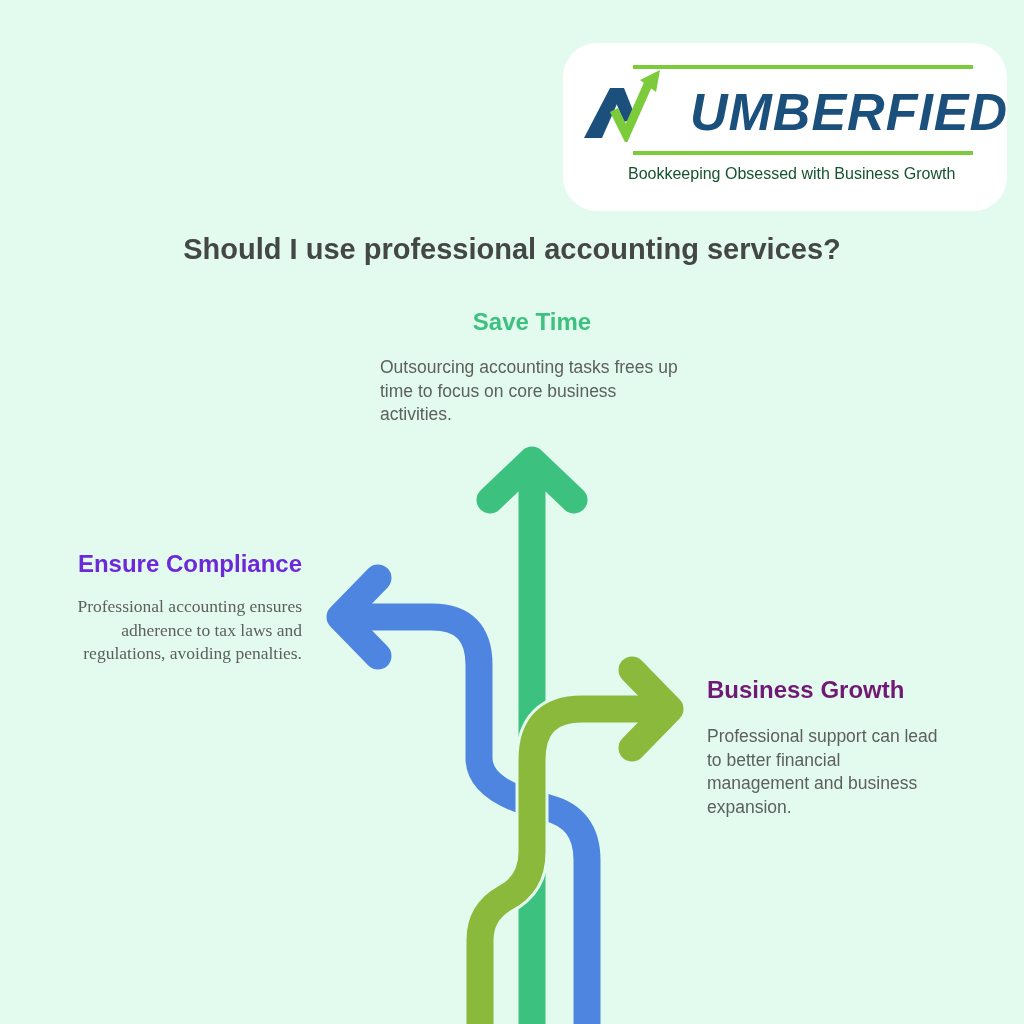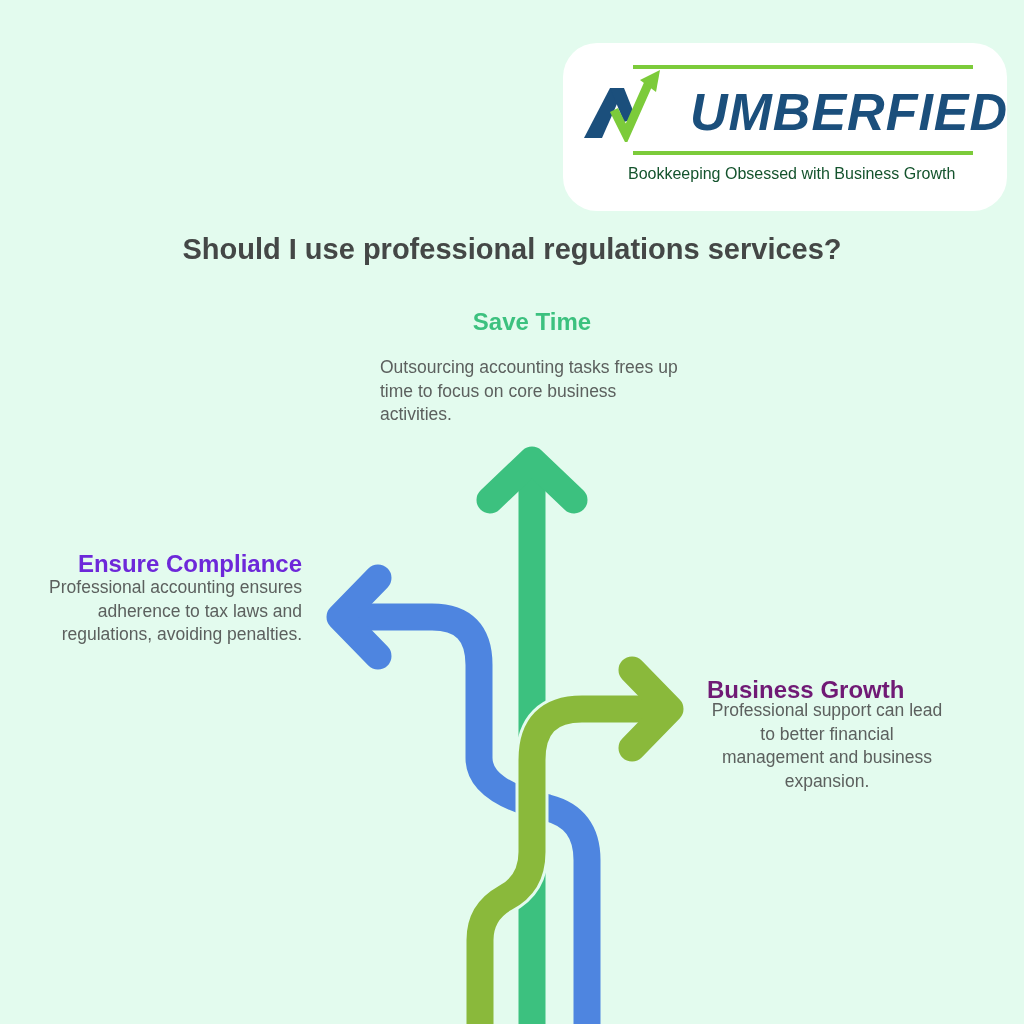--- a/index.html
+++ b/index.html
@@ -56,7 +56,7 @@
 <div class="logo-line bottom"></div>
 <div class="logo-tagline">Bookkeeping Obsessed with Business Growth</div>
 
-<div class="page-title">Should I use professional regulations services?</div>
+<div class="page-title">Should I use professional accounting services?</div>
 
 <div class="heading save-title">Save Time</div>
 <div class="desc save-desc">Outsourcing accounting tasks frees up time to focus on core business activities.</div>

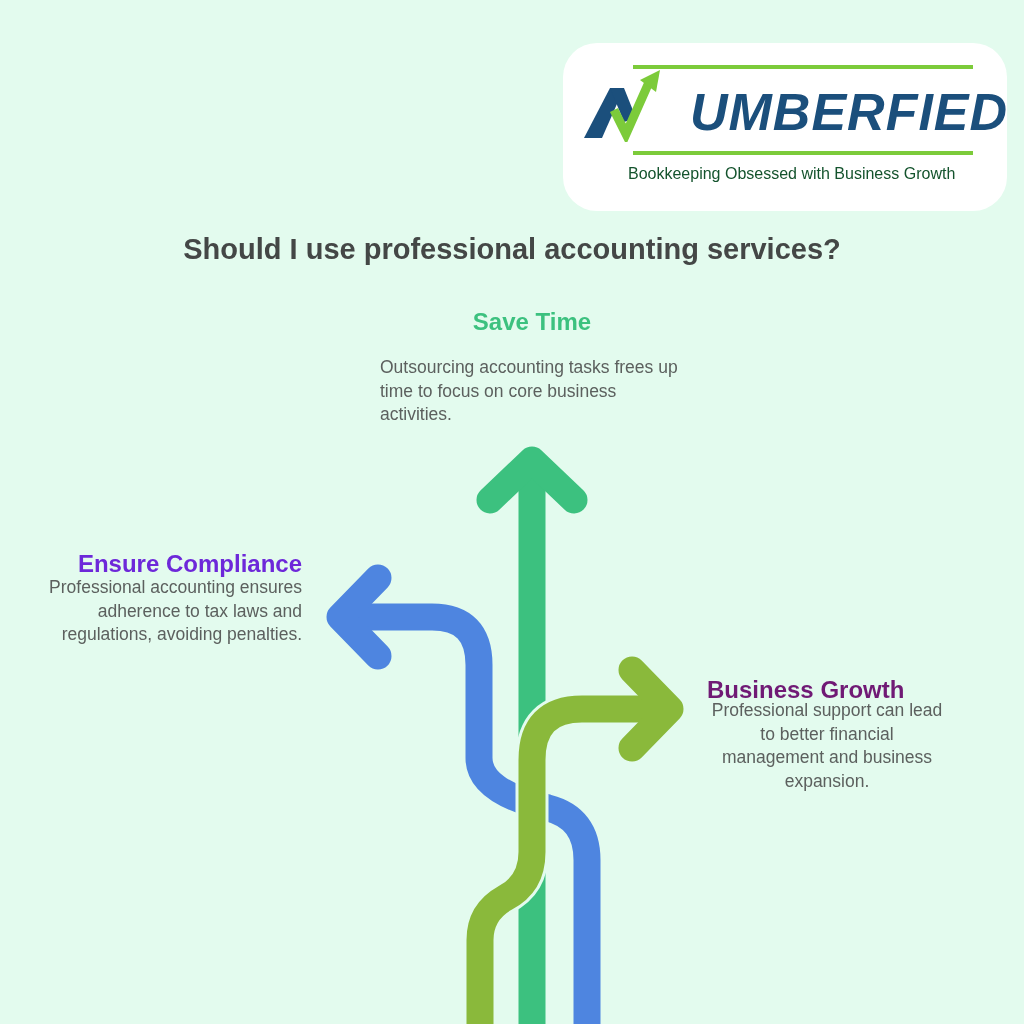--- a/index.html
+++ b/index.html
@@ -34,7 +34,7 @@
   .save-title { left:0; width:1064px; top:307px; text-align:center; color:#3cc17f; }
   .save-desc { left:380px; width:300px; top:356px; text-align:left; }
   .comp-title { left:40px; width:262px; top:549px; text-align:right; color:#6d28d9; }
-  .comp-desc { left:40px; width:262px; top:576px; text-align:right; }
+  .comp-desc { left:40px; width:262px; top:595px; text-align:right;font-family:Liberation Serif, serif; }
   .grow-title { left:707px; width:280px; top:644px; text-align:left; color:#701a75;margin-top:31px; }
   .grow-desc { left:707px; width:240px; top:699px; text-align:center; }
   svg.arrows { position:absolute; left:0; top:0; }

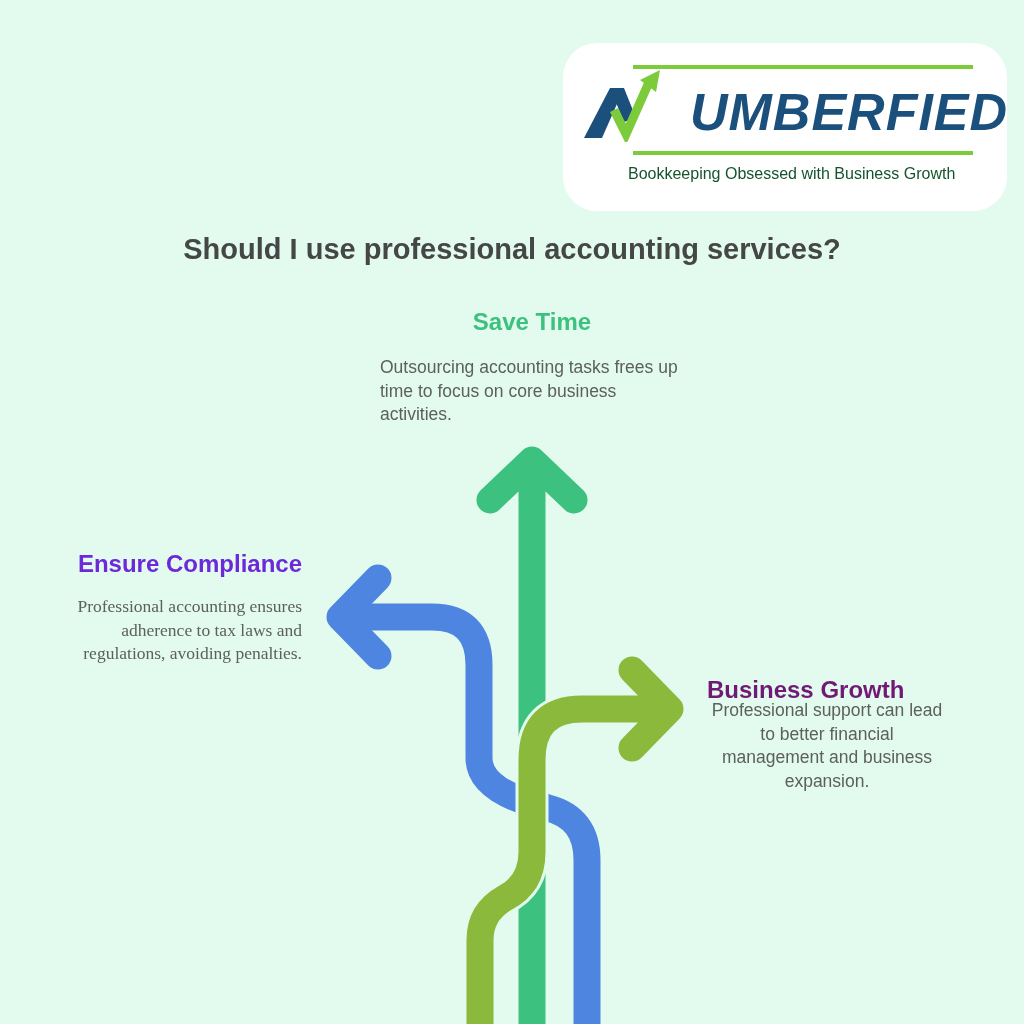--- a/index.html
+++ b/index.html
@@ -36,7 +36,7 @@
   .comp-title { left:40px; width:262px; top:549px; text-align:right; color:#6d28d9; }
   .comp-desc { left:40px; width:262px; top:595px; text-align:right;font-family:Liberation Serif, serif; }
   .grow-title { left:707px; width:280px; top:644px; text-align:left; color:#701a75;margin-top:31px; }
-  .grow-desc { left:707px; width:240px; top:699px; text-align:center; }
+  .grow-desc { left:707px; width:240px; top:725px; text-align:left; }
   svg.arrows { position:absolute; left:0; top:0; }
 </style>
 </head>

